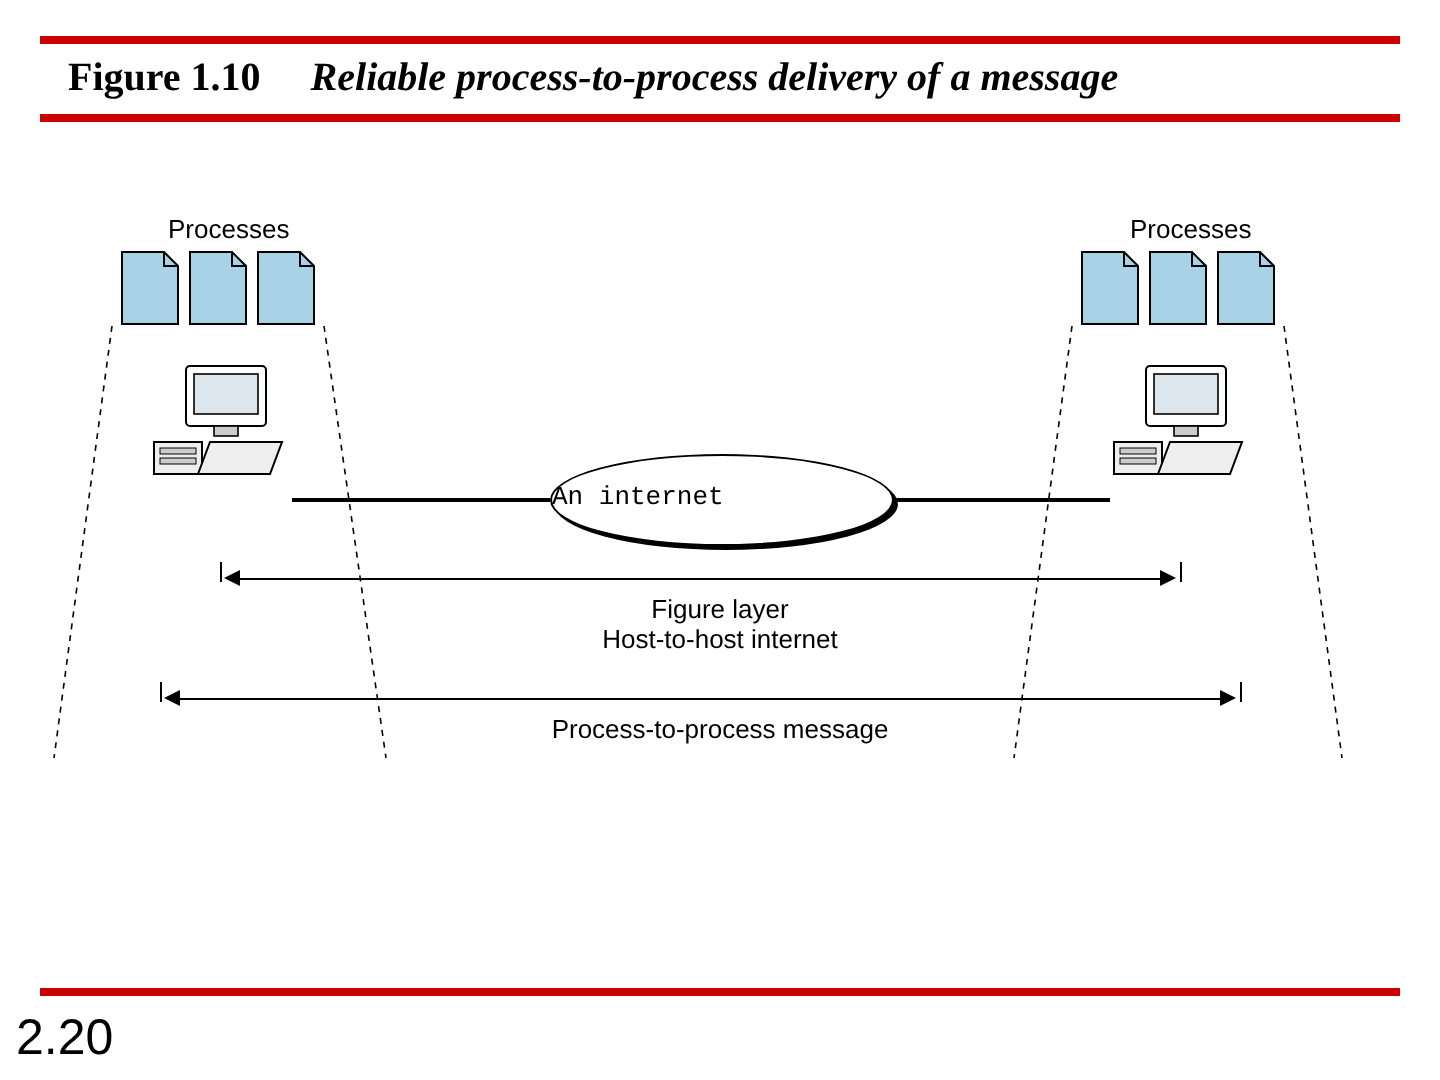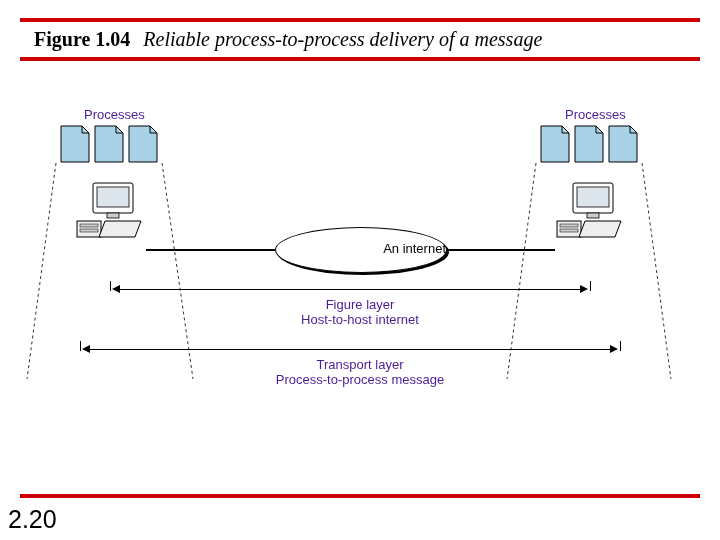--- a/index.html
+++ b/index.html
@@ -93,7 +93,7 @@
 
 <div class="red-rule" style="margin-top:18px;"></div>
 <div class="title-row">
-  <span class="fignum">Figure 1.04</span>
+  <span class="fignum">Figure 1.10</span>
   <span class="figtitle">Reliable process-to-process delivery of a message</span>
 </div>
 <div class="red-rule"></div>

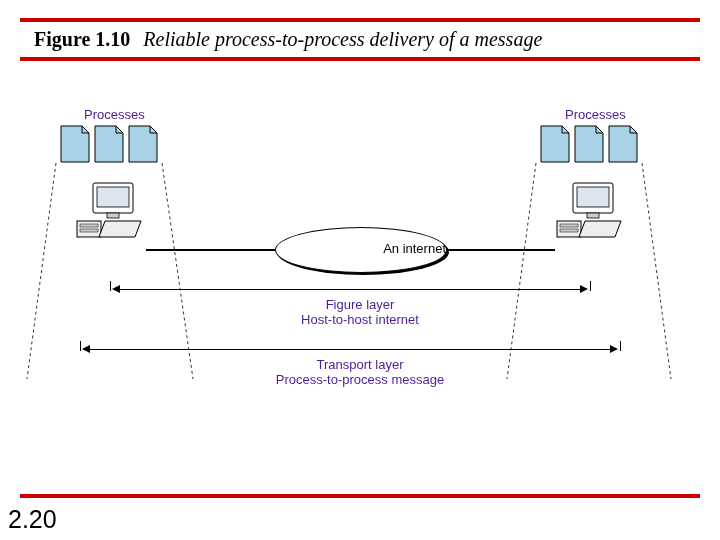--- a/index.html
+++ b/index.html
@@ -20,7 +20,7 @@
     font-size: 20px;
   }
   .title-row .fignum { font-weight: bold; }
-  .title-row .figtitle { font-weight: normal; font-style: italic; margin-left: 8px;}
+  .title-row .figtitle { font-weight: bold; font-style: italic; margin-left: 20px;}
   .diagram {
     position: relative;
     width: 680px;

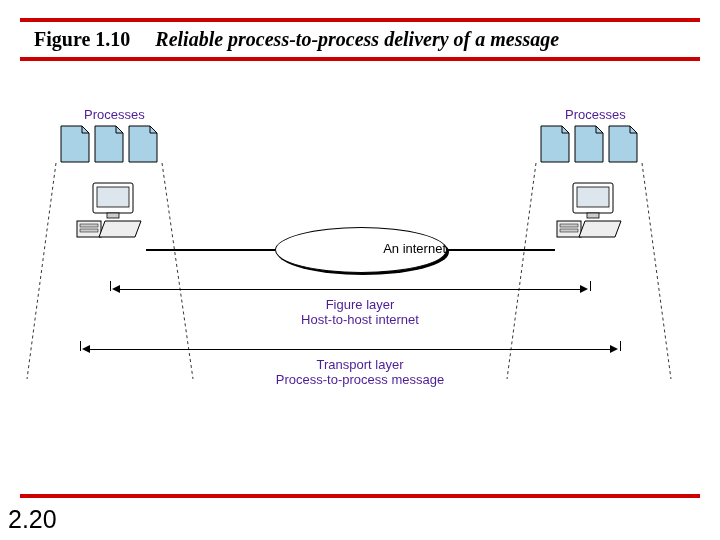--- a/index.html
+++ b/index.html
@@ -32,7 +32,7 @@
     font-family: Arial, Helvetica, sans-serif;
     text-align: center;
     font-size: 13px;
-    color: #4c1d95;
+    color: #000000;
     white-space: nowrap;
   }
   .slidenum {

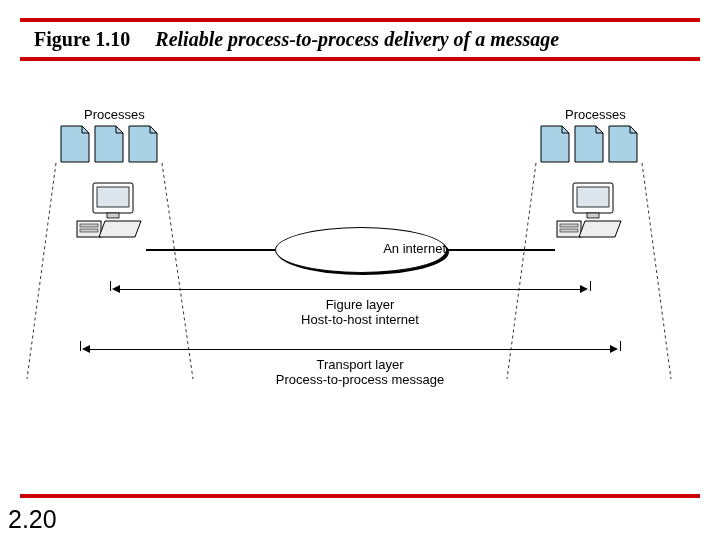--- a/index.html
+++ b/index.html
@@ -59,9 +59,9 @@
     border-radius: 50%;
     background: #fff;
     box-shadow: 2px 2px 0 #000;
-    text-align: right;
+    text-align: left;
     line-height: 42px;
-    font-family: Liberation Sans, sans-serif;
+    font-family: Liberation Mono, monospace;
     font-size: 13px;
   }
   .hline {

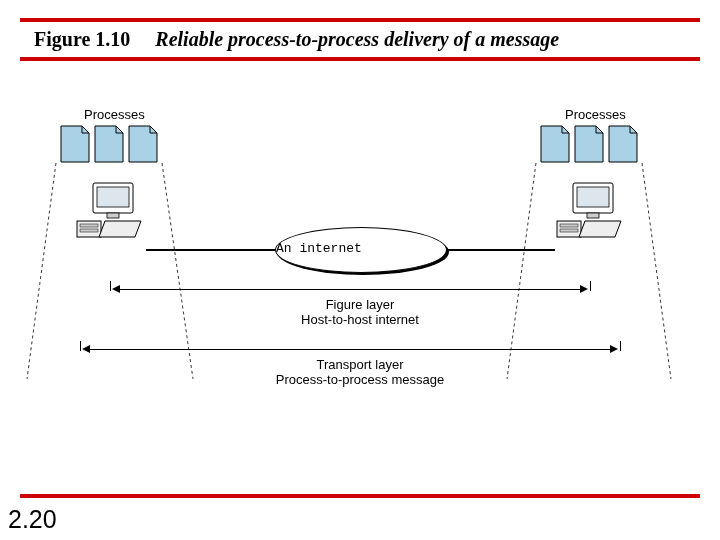--- a/index.html
+++ b/index.html
@@ -200,7 +200,6 @@
   <div class="arrow-head-l" style="left:62px; top:234px;"></div>
   <div class="arrow-head-r" style="left:590px; top:234px;"></div>
   <div class="label" style="left:0; right:0; top:246px;">
-    <div>Transport layer</div>
     <div>Process-to-process message</div>
   </div>
 

